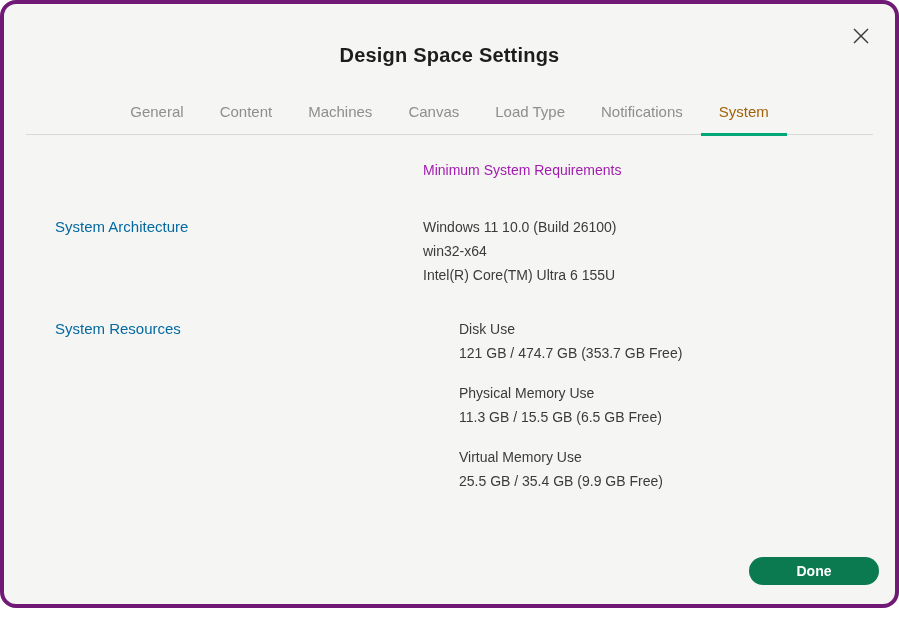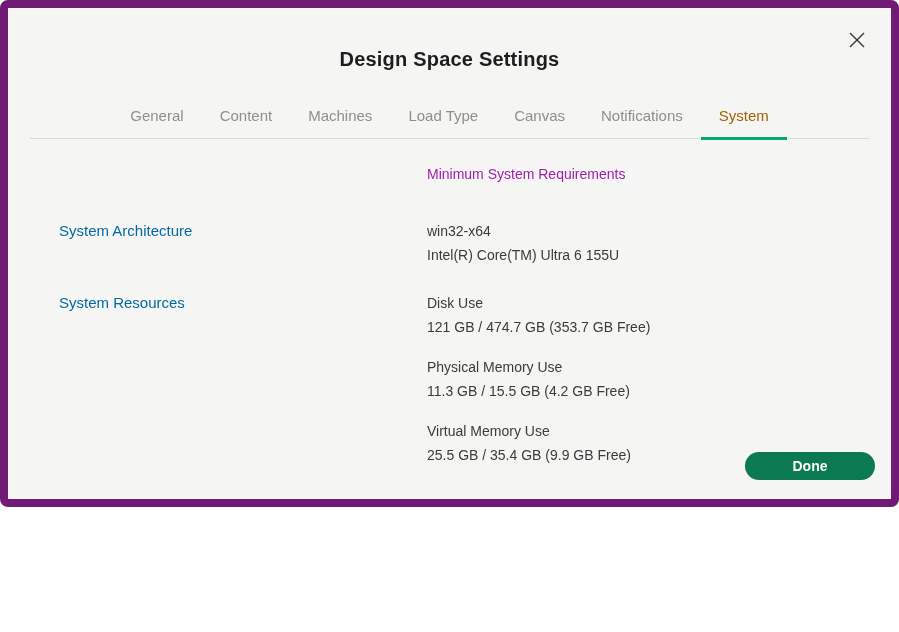--- a/index.html
+++ b/index.html
@@ -9,10 +9,10 @@
   .dialog {
     position: relative;
     width: 899px;
-    height: 507px;
+    height: 608px;
     background: #f5f5f3;
-    border: 8px solid #701a75;
-    border-radius: 8px;
+    border: 4px solid #701a75;
+    border-radius: 16px;
     overflow: hidden;
     color: #3b3b3b;
   }

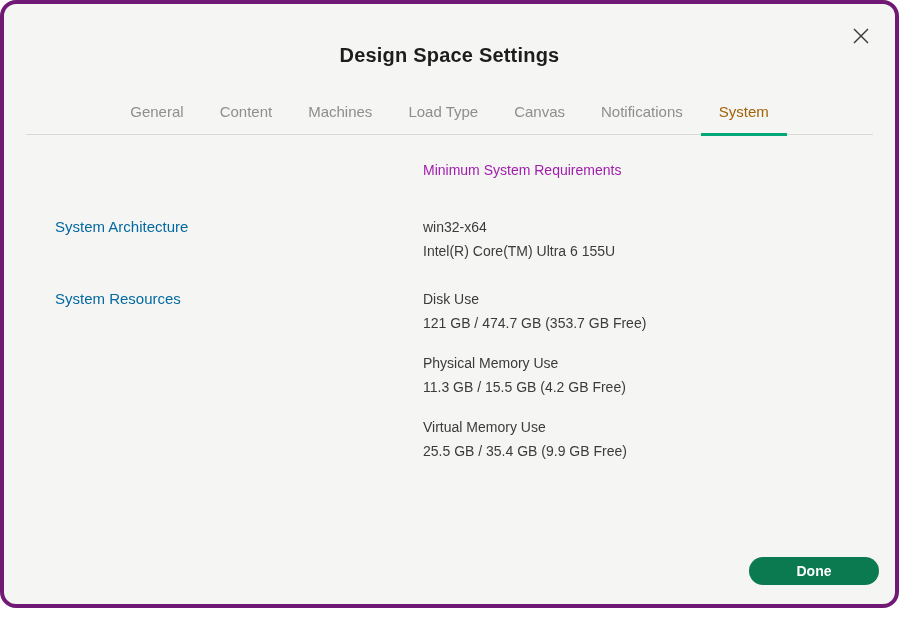--- a/index.html
+++ b/index.html
@@ -138,8 +138,8 @@
     <div class="tab">General</div>
     <div class="tab">Content</div>
     <div class="tab">Machines</div>
+    <div class="tab">Canvas</div>
     <div class="tab">Load Type</div>
-    <div class="tab">Canvas</div>
     <div class="tab">Notifications</div>
     <div class="tab active">System</div>
   </div>

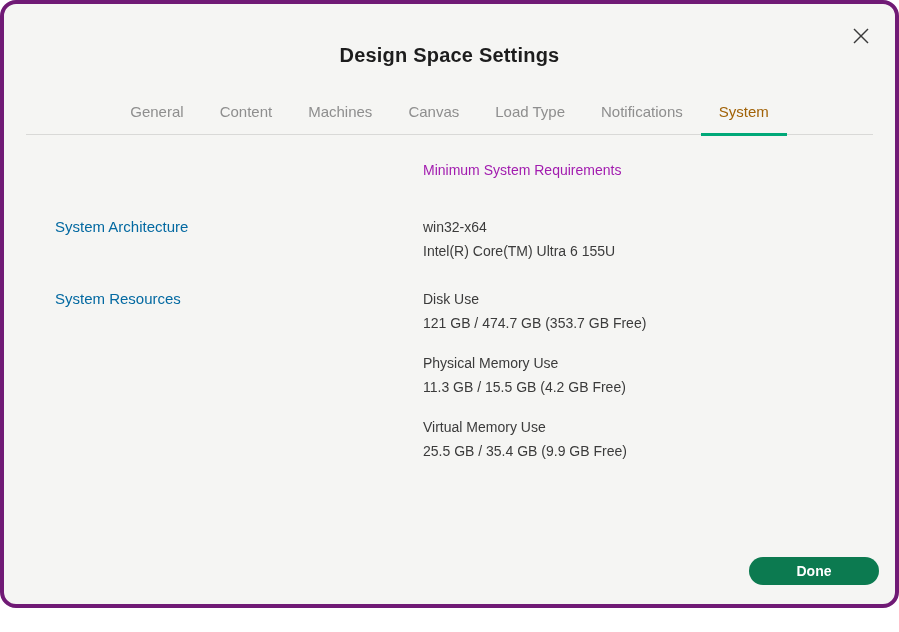--- a/index.html
+++ b/index.html
@@ -155,6 +155,7 @@
       <div class="section-label">System Architecture</div>
       <div>
         <div class="group">
+          <div class="value-line">Windows 11 10.0 (Build 26100)</div>
           <div class="value-line">win32-x64</div>
           <div class="value-line">Intel(R) Core(TM) Ultra 6 155U</div>
         </div>

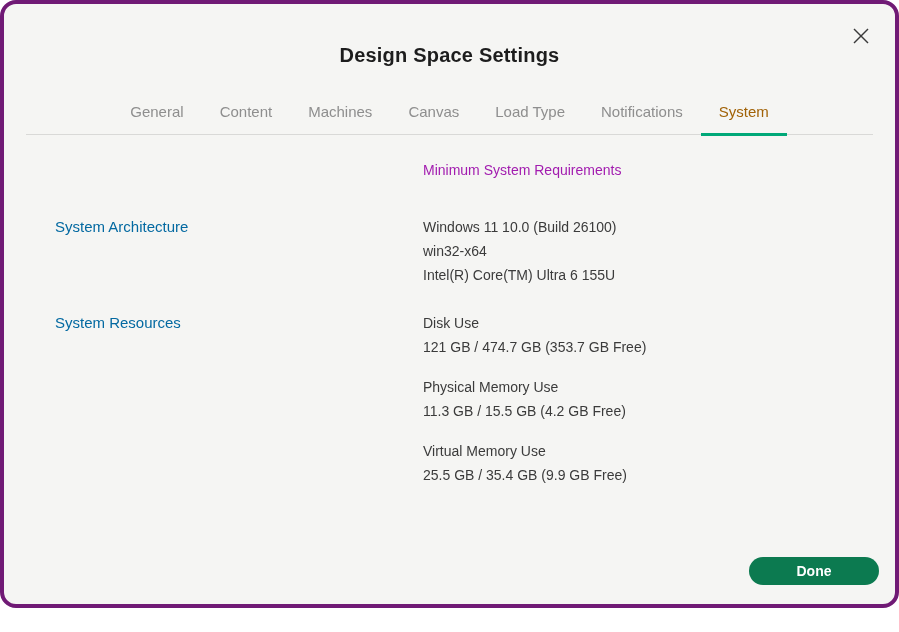--- a/index.html
+++ b/index.html
@@ -85,7 +85,7 @@
   }
   .row-link { margin-top: 23px; }
   .row-arch { margin-top: 33px; }
-  .row-res  { margin-top: 24px; }
+  .row-res  { margin-top: 30px; gap: 36px; }
 
   .section-label {
     font-size: 15px;

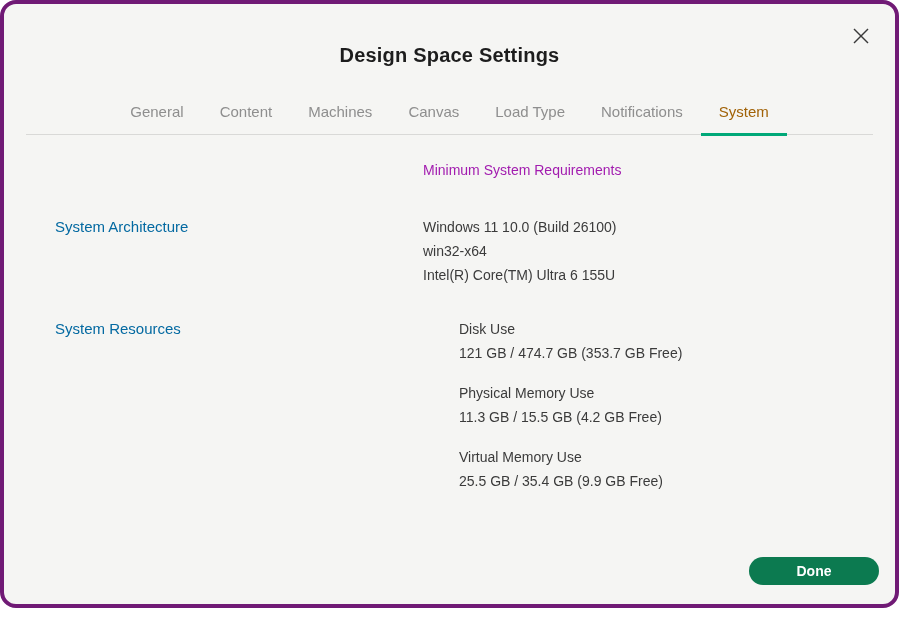--- a/index.html
+++ b/index.html
@@ -171,7 +171,7 @@
         </div>
         <div class="group">
           <div class="value-line">Physical Memory Use</div>
-          <div class="value-line">11.3 GB / 15.5 GB (4.2 GB Free)</div>
+          <div class="value-line">11.3 GB / 15.5 GB (6.5 GB Free)</div>
         </div>
         <div class="group">
           <div class="value-line">Virtual Memory Use</div>

